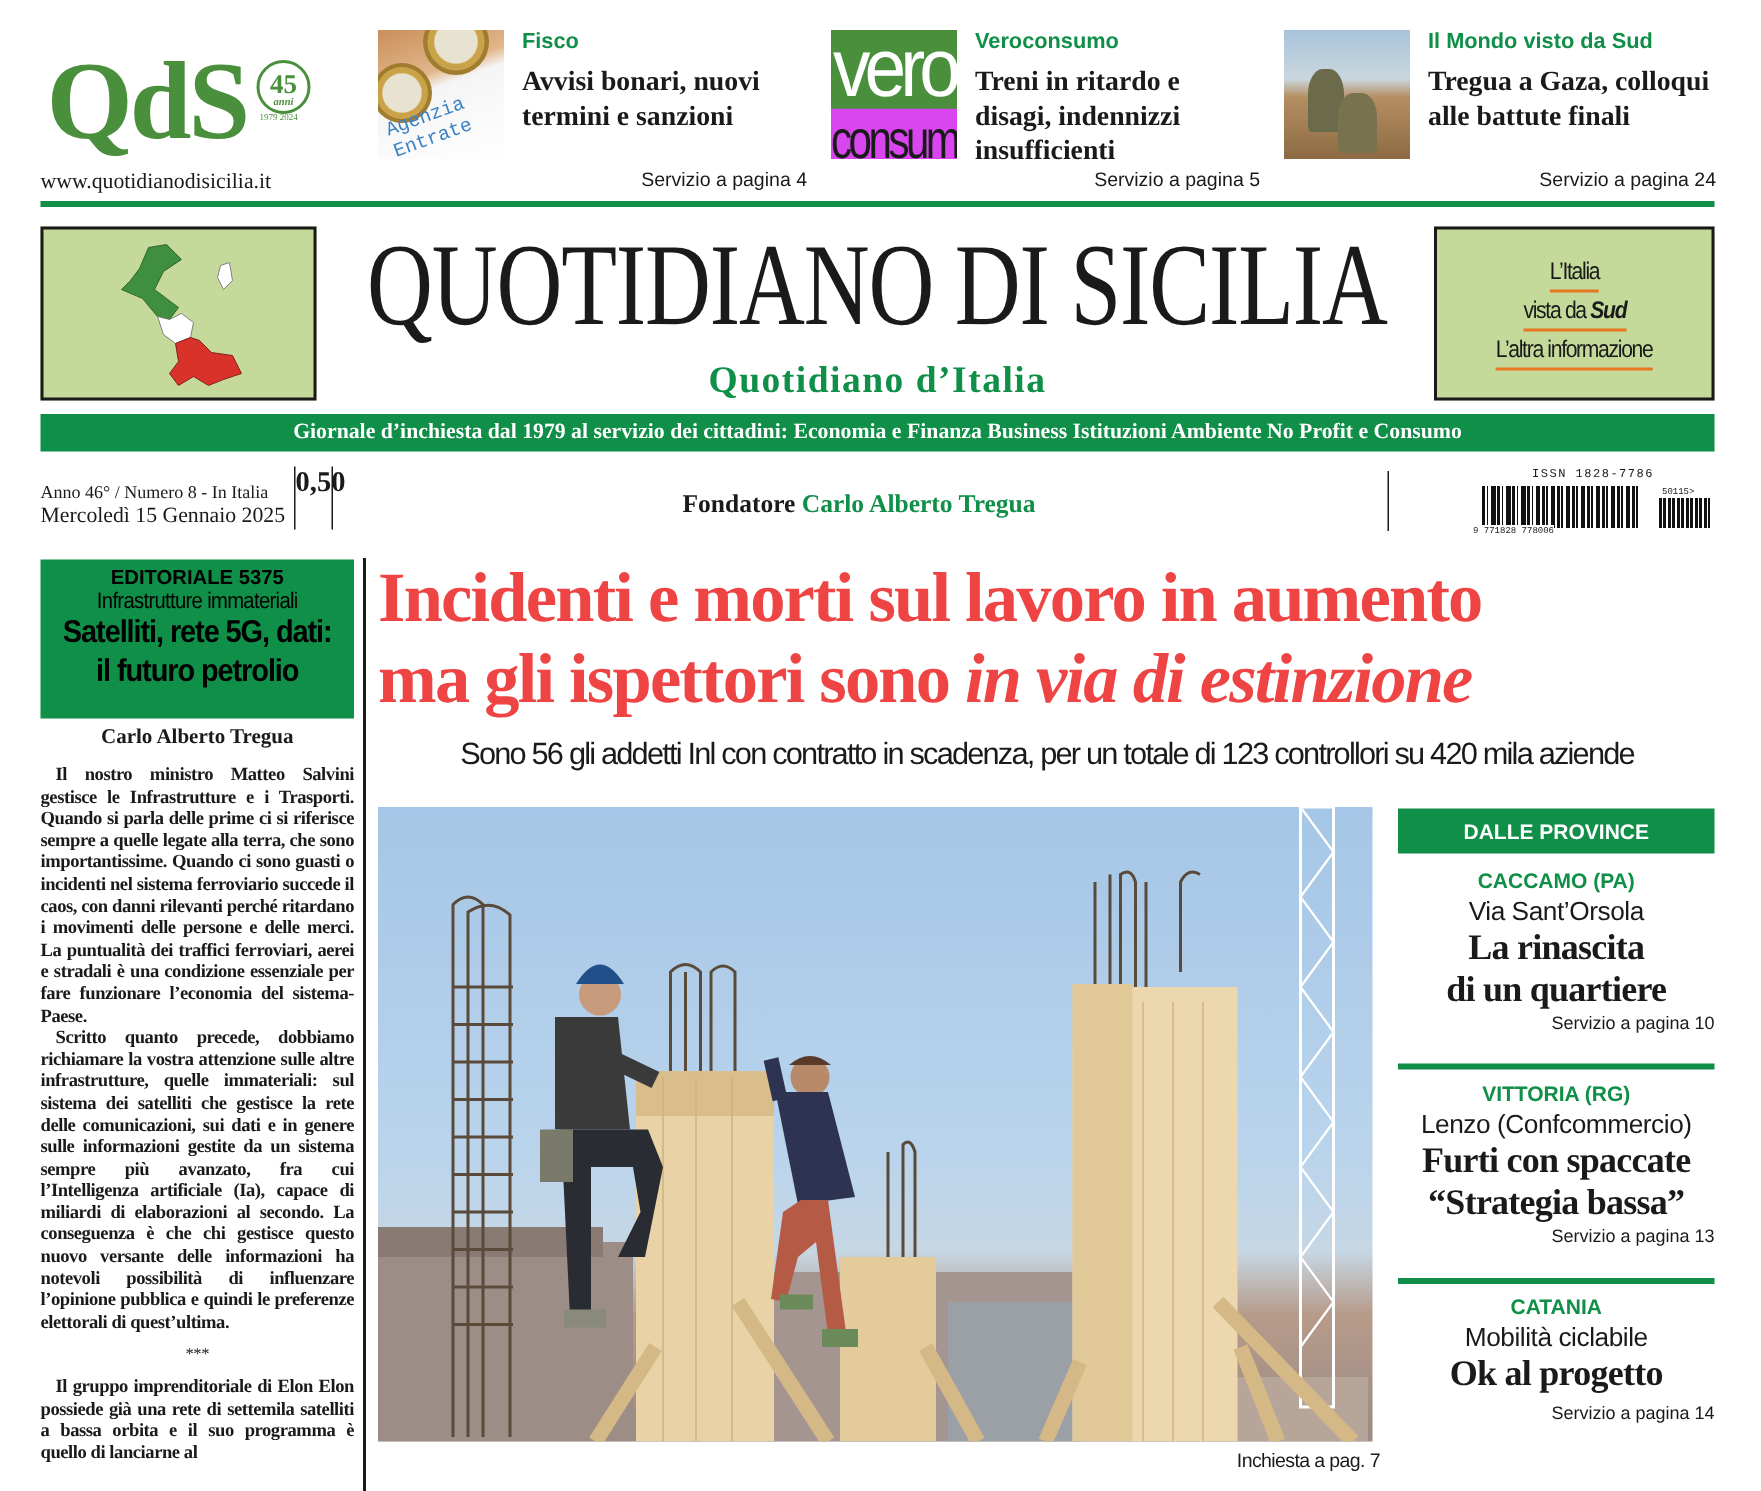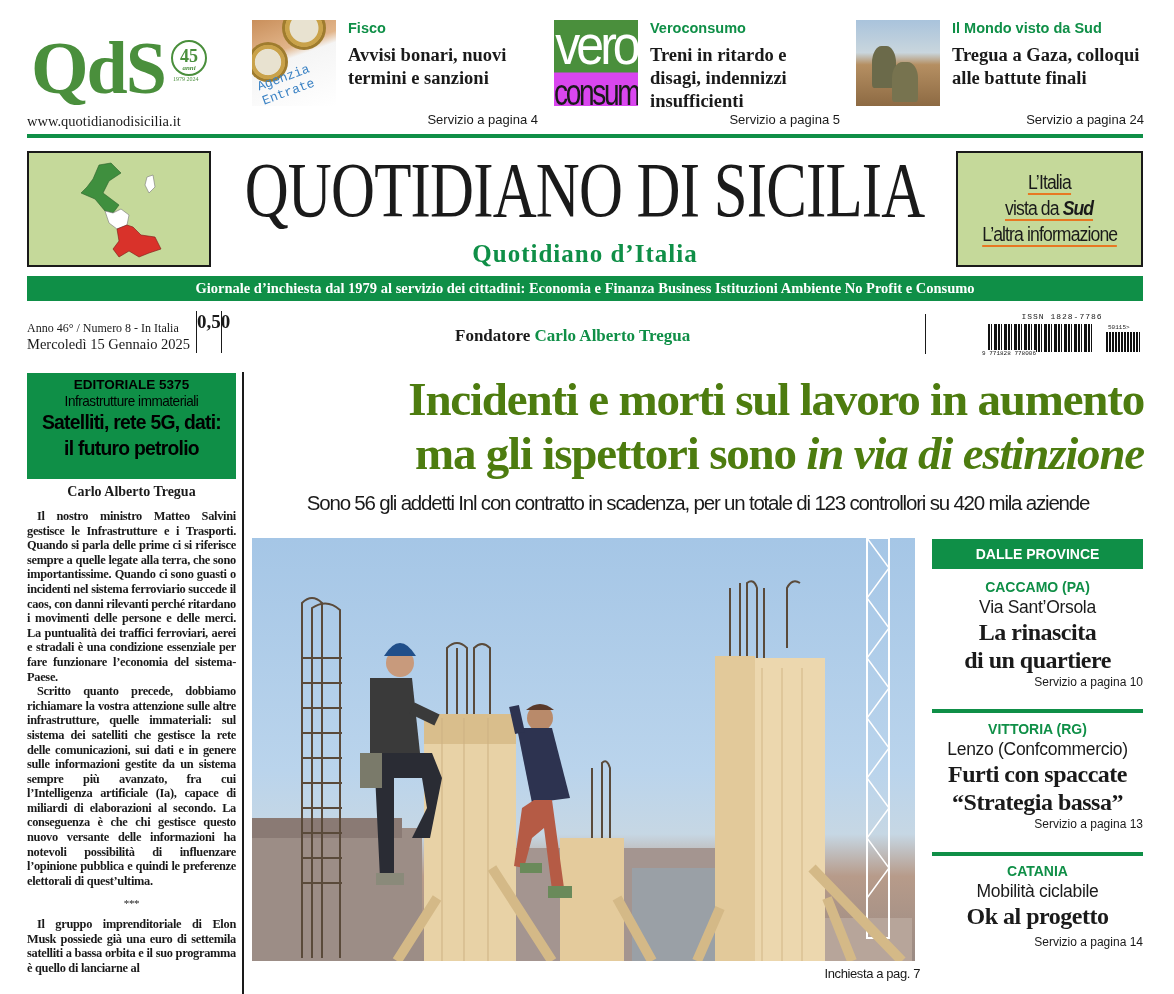--- a/index.html
+++ b/index.html
@@ -39,7 +39,7 @@
   .map-box { left: 27px; top: 151px; width: 184px; height: 116px; background: #c5d99a; border: 2px solid #1a1a1a; }
   .masthead { left: 218px; top: 146px; width: 728px; text-align: center; font-family: "Liberation Serif", serif; font-size: 78px; line-height: 88px; color: #1a1a1a; letter-spacing: -1px; transform: scaleX(0.78); transform-origin: left top; width: 940px; white-space: nowrap; }
   .mast-sub { left: 400px; top: 240px; width: 370px; text-align: center; font-weight: bold; font-size: 25px; color: #0f8f47; letter-spacing: 1px; }
-  .sud-box { left: 956px; top: 151px; width: 187px; height: 116px; background: #c5d99a; border: 2px solid #1a1a1a; text-align: center; font-family: "Liberation Sans", sans-serif; font-size: 20px; line-height: 26px; padding-top: 16px; }
+  .sud-box { left: 956px; top: 151px; width: 187px; height: 116px; background: #c5d99a; border: 2px solid #1a1a1a; text-align: center; font-family: "Liberation Sans", sans-serif; font-size: 16px; line-height: 26px; padding-top: 16px; }
   .sud-box span { display: inline-block; border-bottom: 2px solid #e87722; line-height: 22px; letter-spacing: -1px; transform: scaleX(0.88); }
   .sud-box b { font-style: italic; }
 

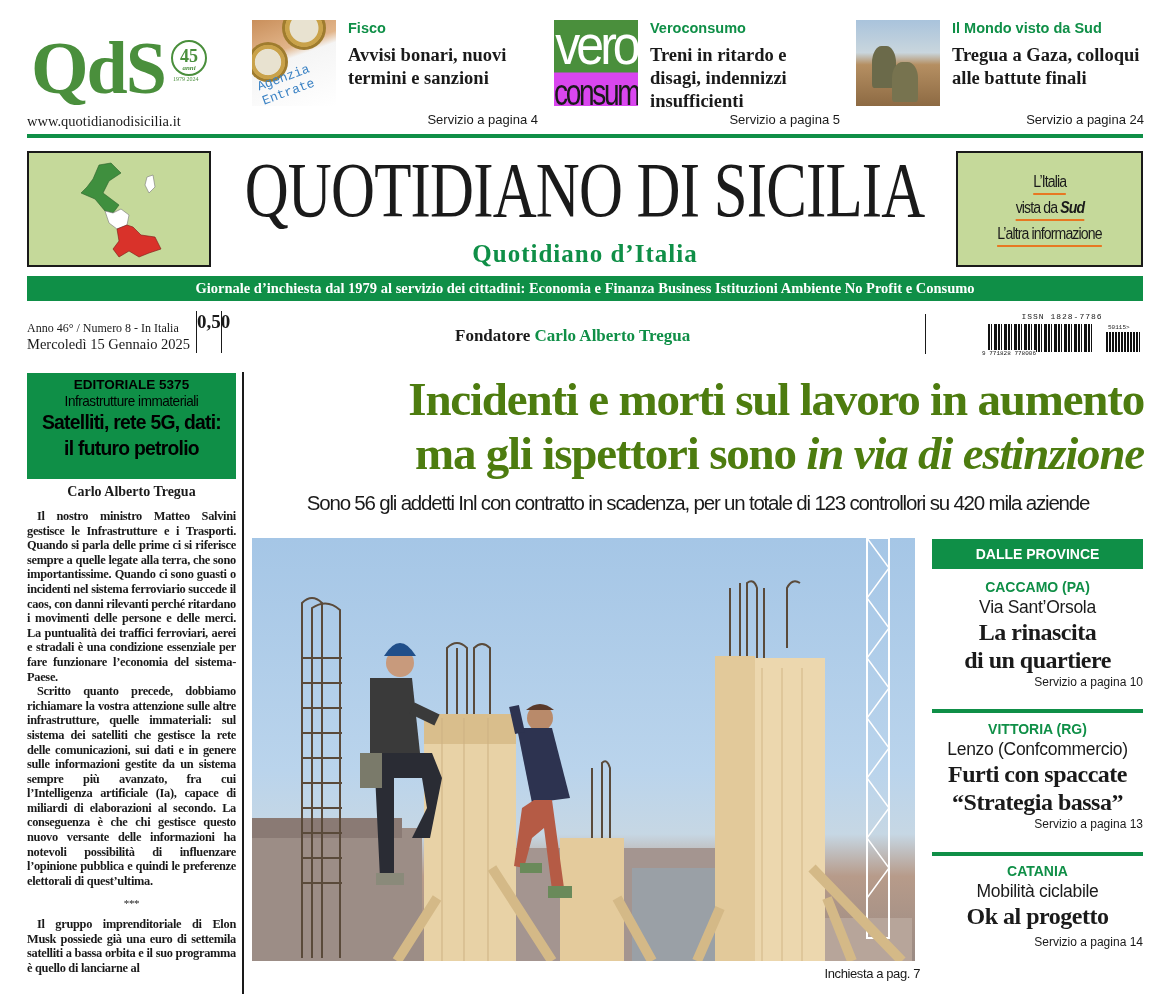--- a/index.html
+++ b/index.html
@@ -73,7 +73,7 @@
   .ed-body .stars { text-align: center; text-indent: 0; margin: 8px 0 6px; font-weight: normal; font-size: 11px; }
 
   
-  .headline { left: 252px; top: 372px; width: 892px; text-align: right; font-weight: bold; font-size: 47px; line-height: 54px; letter-spacing: -1.2px; color: #4d7c0f; }
+  .headline { left: 252px; top: 372px; width: 892px; text-align: left; font-weight: bold; font-size: 47px; line-height: 54px; letter-spacing: -1.2px; color: #ef4444; }
   .headline i { font-style: italic; }
   .subhead { left: 252px; top: 491px; width: 892px; text-align: center; font-family: "Liberation Sans", sans-serif; font-size: 20.5px; letter-spacing: -1.2px; }
   .photo { left: 252px; top: 538px; width: 663px; height: 423px; overflow: hidden; background: linear-gradient(180deg, #a5c6e6 0%, #bad4ec 55%, #c6d7e4 70%, #b79b8a 80%, #9a8b84 100%); }

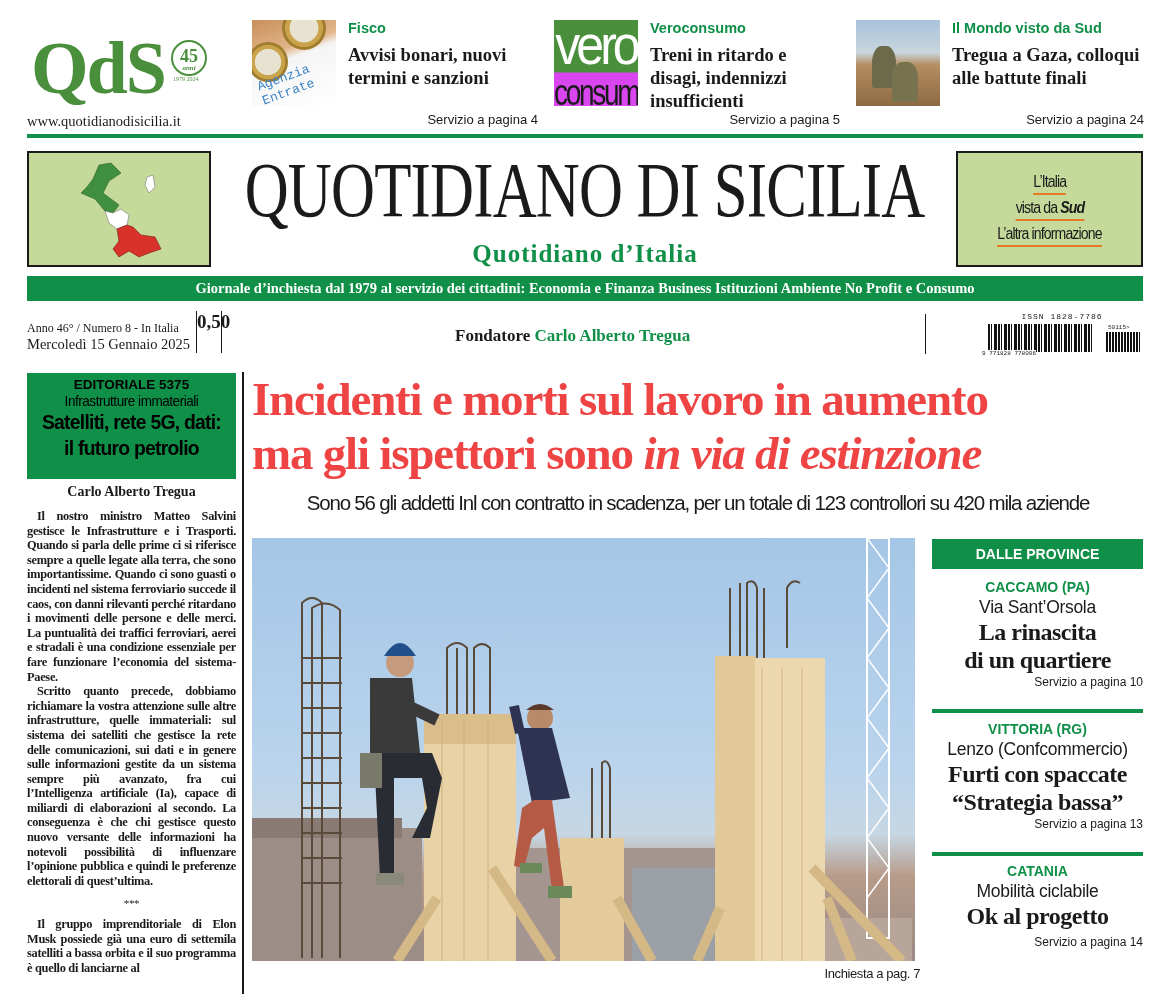--- a/index.html
+++ b/index.html
@@ -183,7 +183,7 @@
   <p>Il nostro ministro Matteo Salvini gestisce le Infrastrutture e i Trasporti. Quando si parla delle prime ci si riferisce sempre a quelle legate alla terra, che sono importantissime. Quando ci sono guasti o incidenti nel sistema ferroviario succede il caos, con danni rilevanti perché ritardano i movimenti delle persone e delle merci. La puntualità dei traffici ferroviari, aerei e stradali è una condizione essenziale per fare funzionare l’economia del sistema-Paese.</p>
   <p>Scritto quanto precede, dobbiamo richiamare la vostra attenzione sulle altre infrastrutture, quelle immateriali: sul sistema dei satelliti che gestisce la rete delle comunicazioni, sui dati e in genere sulle informazioni gestite da un sistema sempre più avanzato, fra cui l’Intelligenza artificiale (Ia), capace di miliardi di elaborazioni al secondo. La conseguenza è che chi gestisce questo nuovo versante delle informazioni ha notevoli possibilità di influenzare l’opinione pubblica e quindi le preferenze elettorali di quest’ultima.</p>
   <p class="stars">***</p>
-  <p>Il gruppo imprenditoriale di Elon Musk possiede già una euro di settemila satelliti a bassa orbita e il suo programma è quello di lanciarne al</p>
+  <p>Il gruppo imprenditoriale di Elon Elon possiede già una rete di settemila satelliti a bassa orbita e il suo programma è quello di lanciarne al</p>
 </div>
 <div class="abs col-rule"></div>
 

